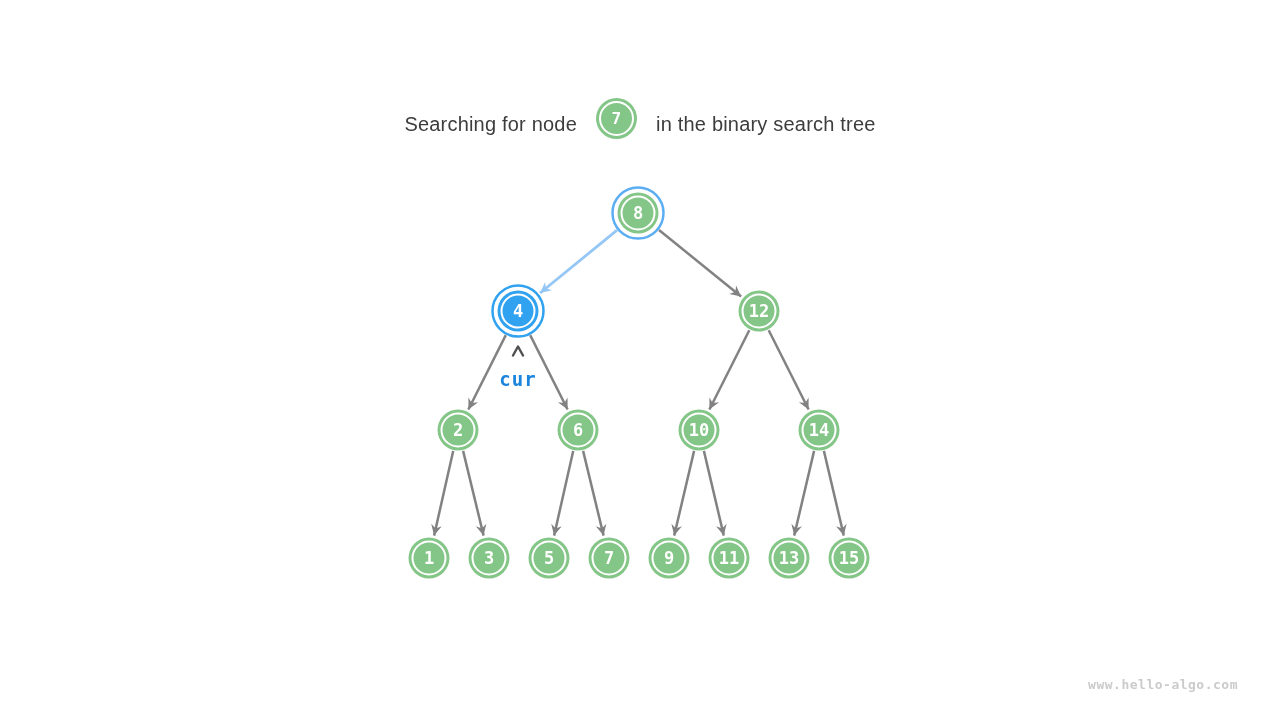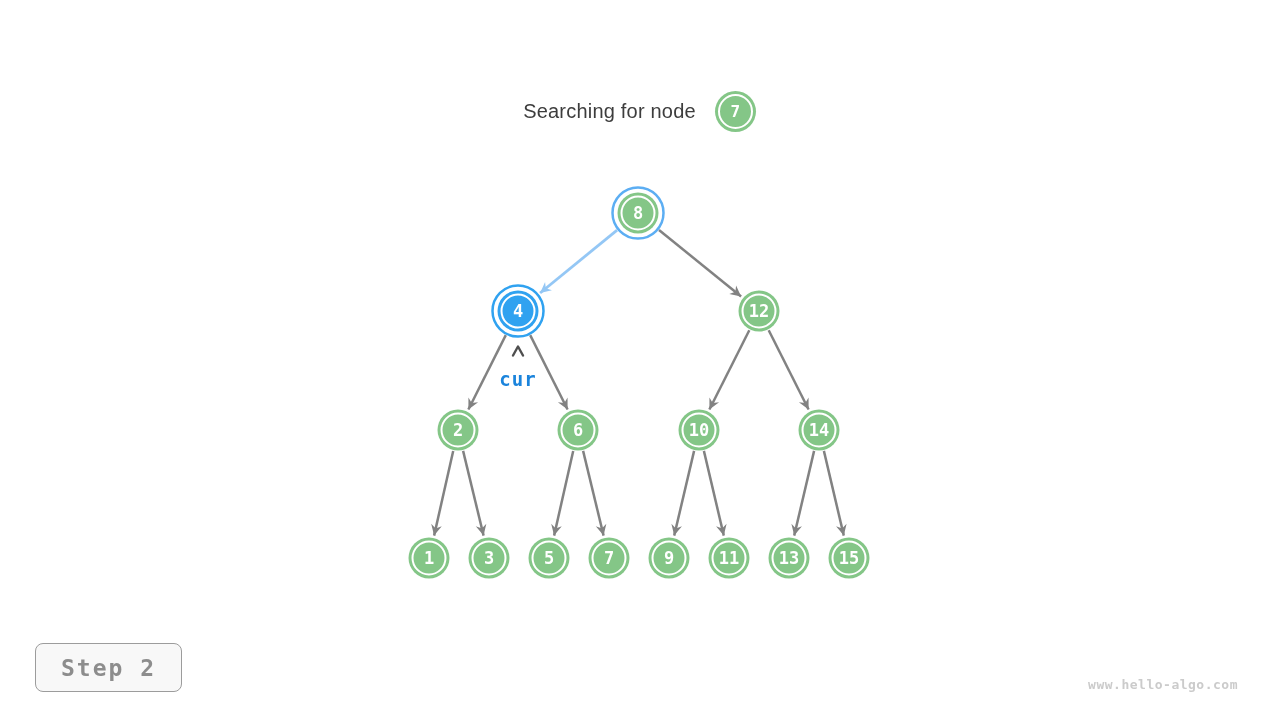--- a/index.html
+++ b/index.html
@@ -15,7 +15,7 @@
   .title {
     position: absolute;
     top: 86px; left: 0; right: 0; height: 50px;
-    display: flex; align-items: center; justify-content: center;
+    display: flex; align-items: flex-end; justify-content: center;
     gap: 18px;
     font-size: 20px;
     color: var(--title-text, #3d3d3d);

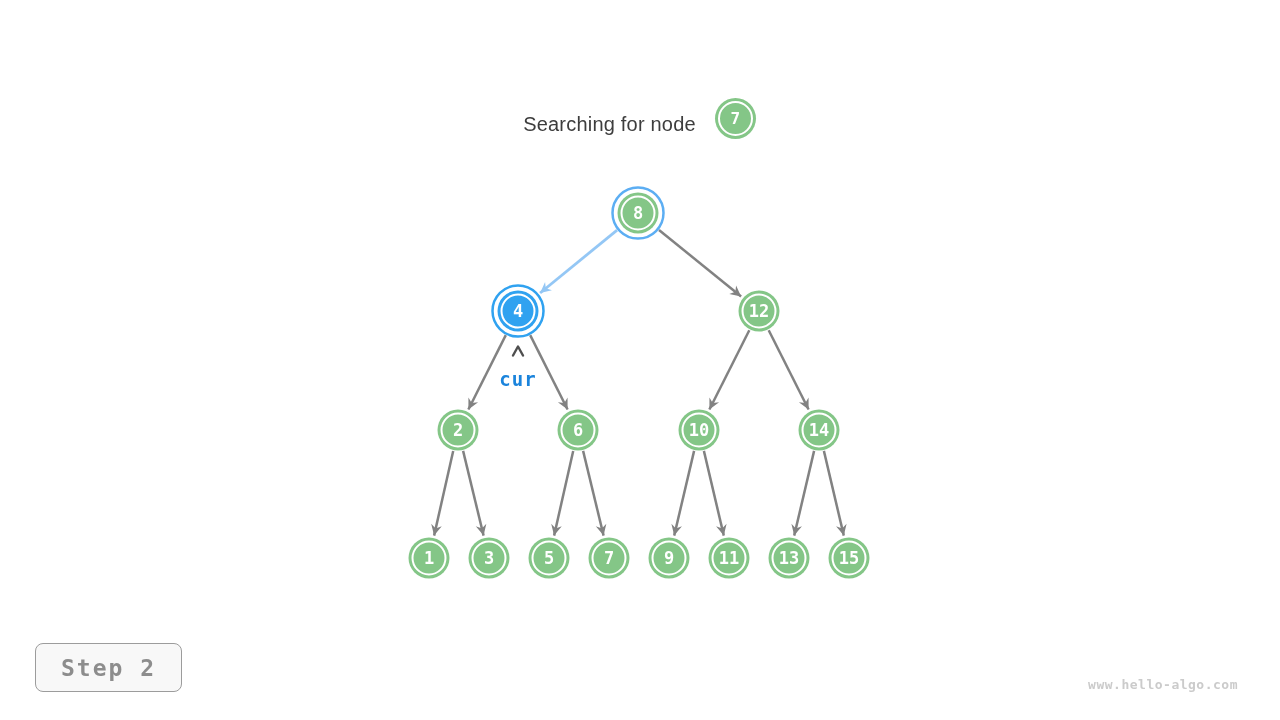--- a/index.html
+++ b/index.html
@@ -74,6 +74,7 @@
     <span class="inline-node">
       <span>7</span>
     </span>
+    <span>in the binary search tree</span>
   </div>
 
   <svg id="tree-svg" width="1280" height="720" viewBox="0 0 1280 720">

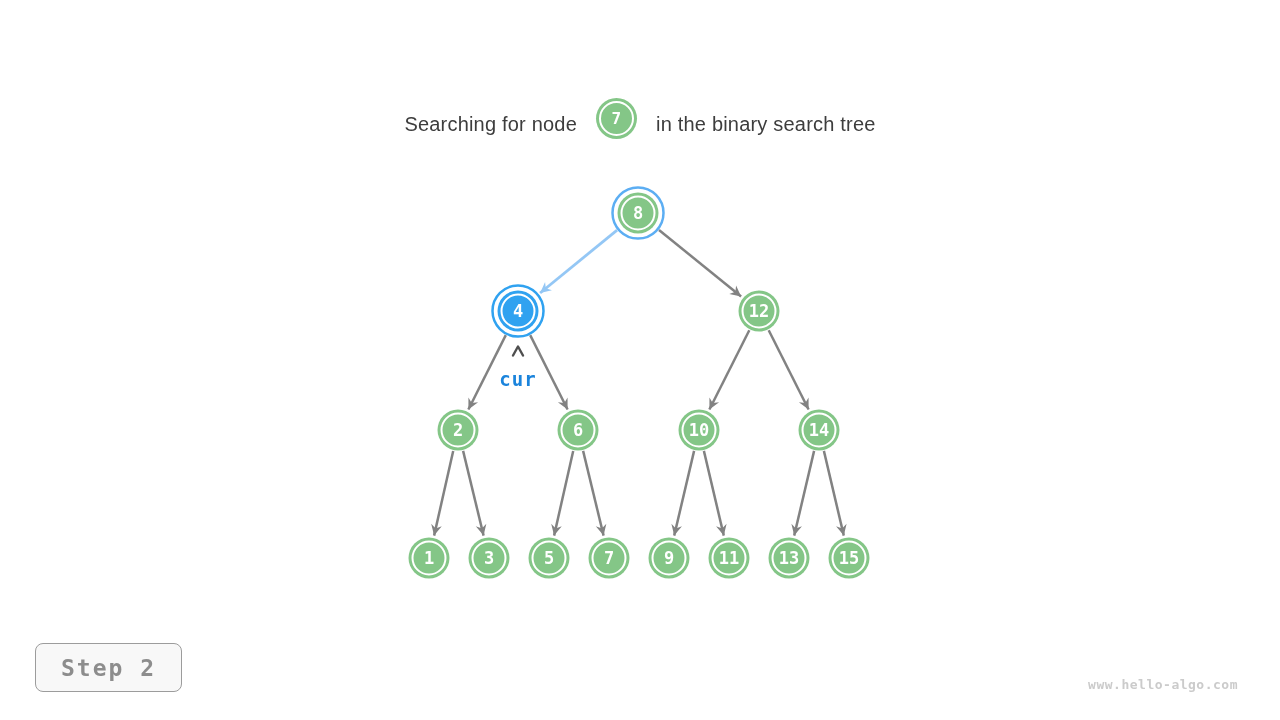--- a/index.html
+++ b/index.html
@@ -181,9 +181,6 @@
       <text x="518" y="386" text-anchor="middle" fill="#1b84dc" font-family="&quot;DejaVu Sans Mono&quot;, monospace" font-size="19" font-weight="700" letter-spacing="1">cur</text>
     </svg>
 
-  <div class="step-box">
-    <span>Step 2</span>
-  </div>
 
   <div class="watermark">www.hello-algo.com</div>
 

